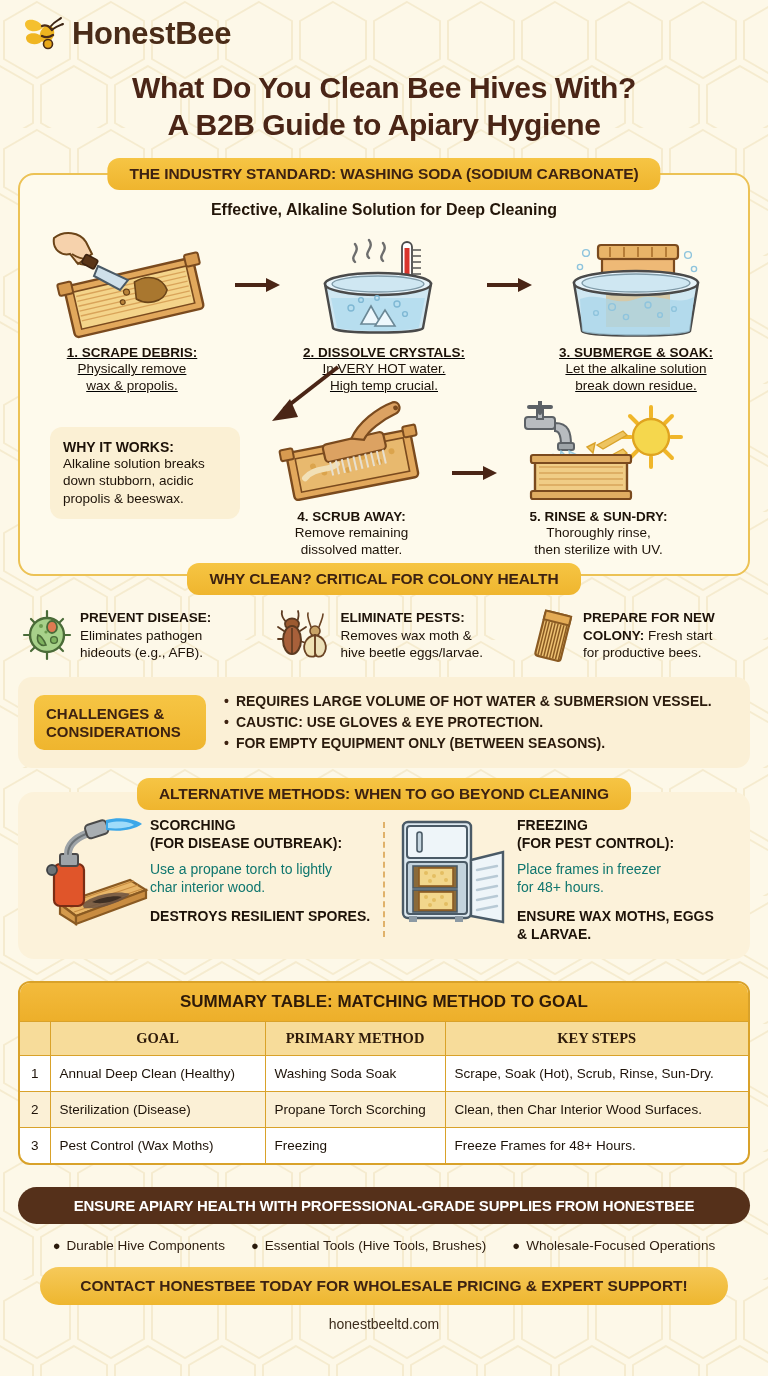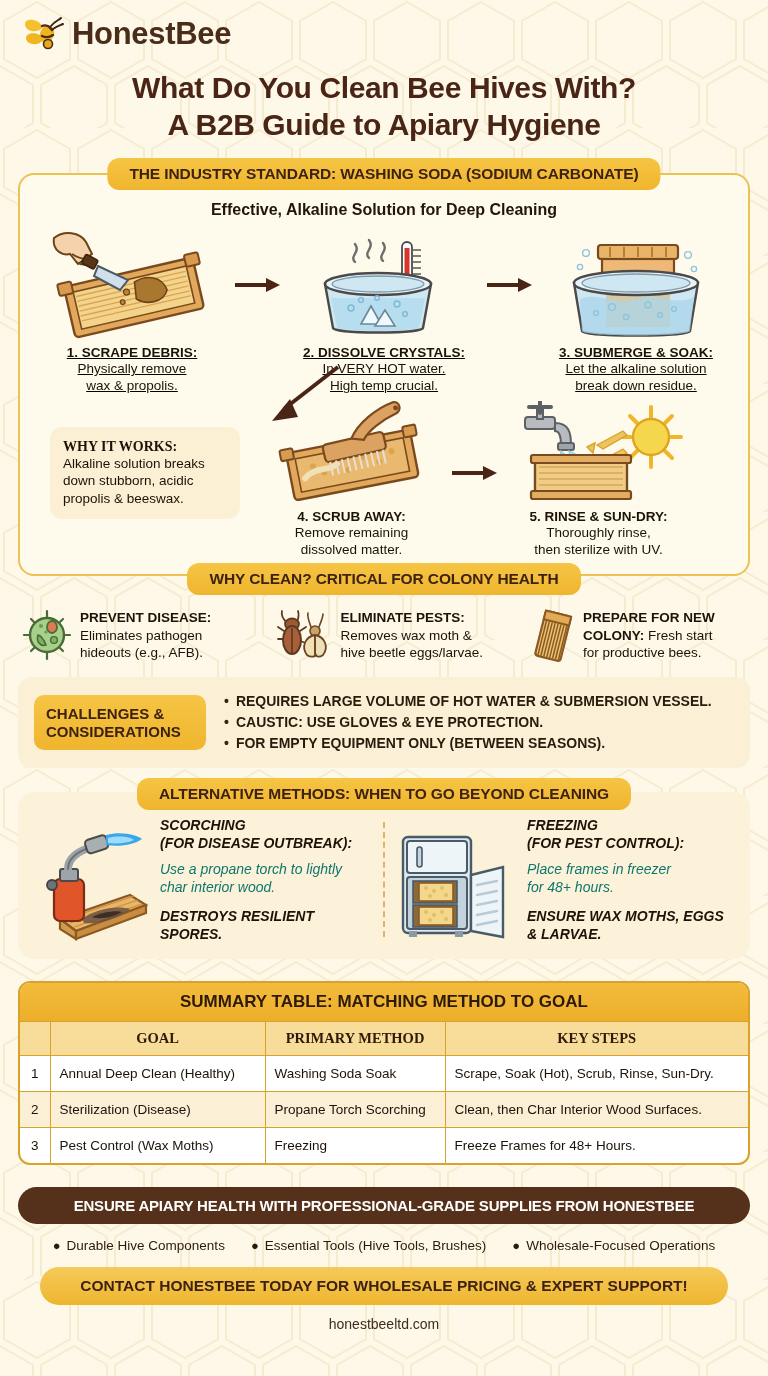--- a/index.html
+++ b/index.html
@@ -146,7 +146,6 @@
     font-size: 14px;
     font-weight: bold;
     color: #1d1208;
-    font-family: Liberation Serif, serif;
   }
   .why-body {
     font-size: 13.5px;

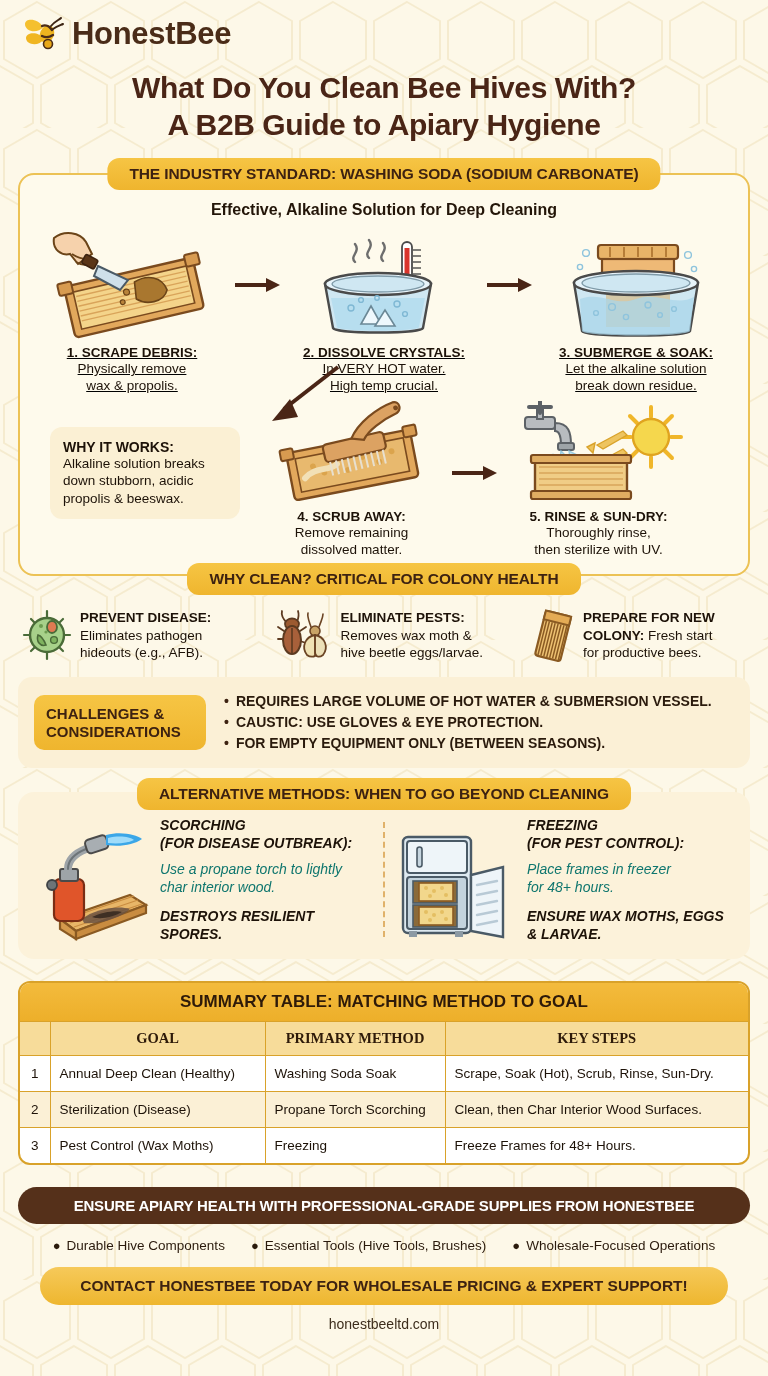--- a/index.html
+++ b/index.html
@@ -241,10 +241,8 @@
   }
   .alt-col {
     display: flex;
-    gap: 10px;
     flex: 1;
-    align-items: flex-end;
-    font-style: italic;
+    align-items: flex-start;
   }
   .alt-divider {
     width: 0;

